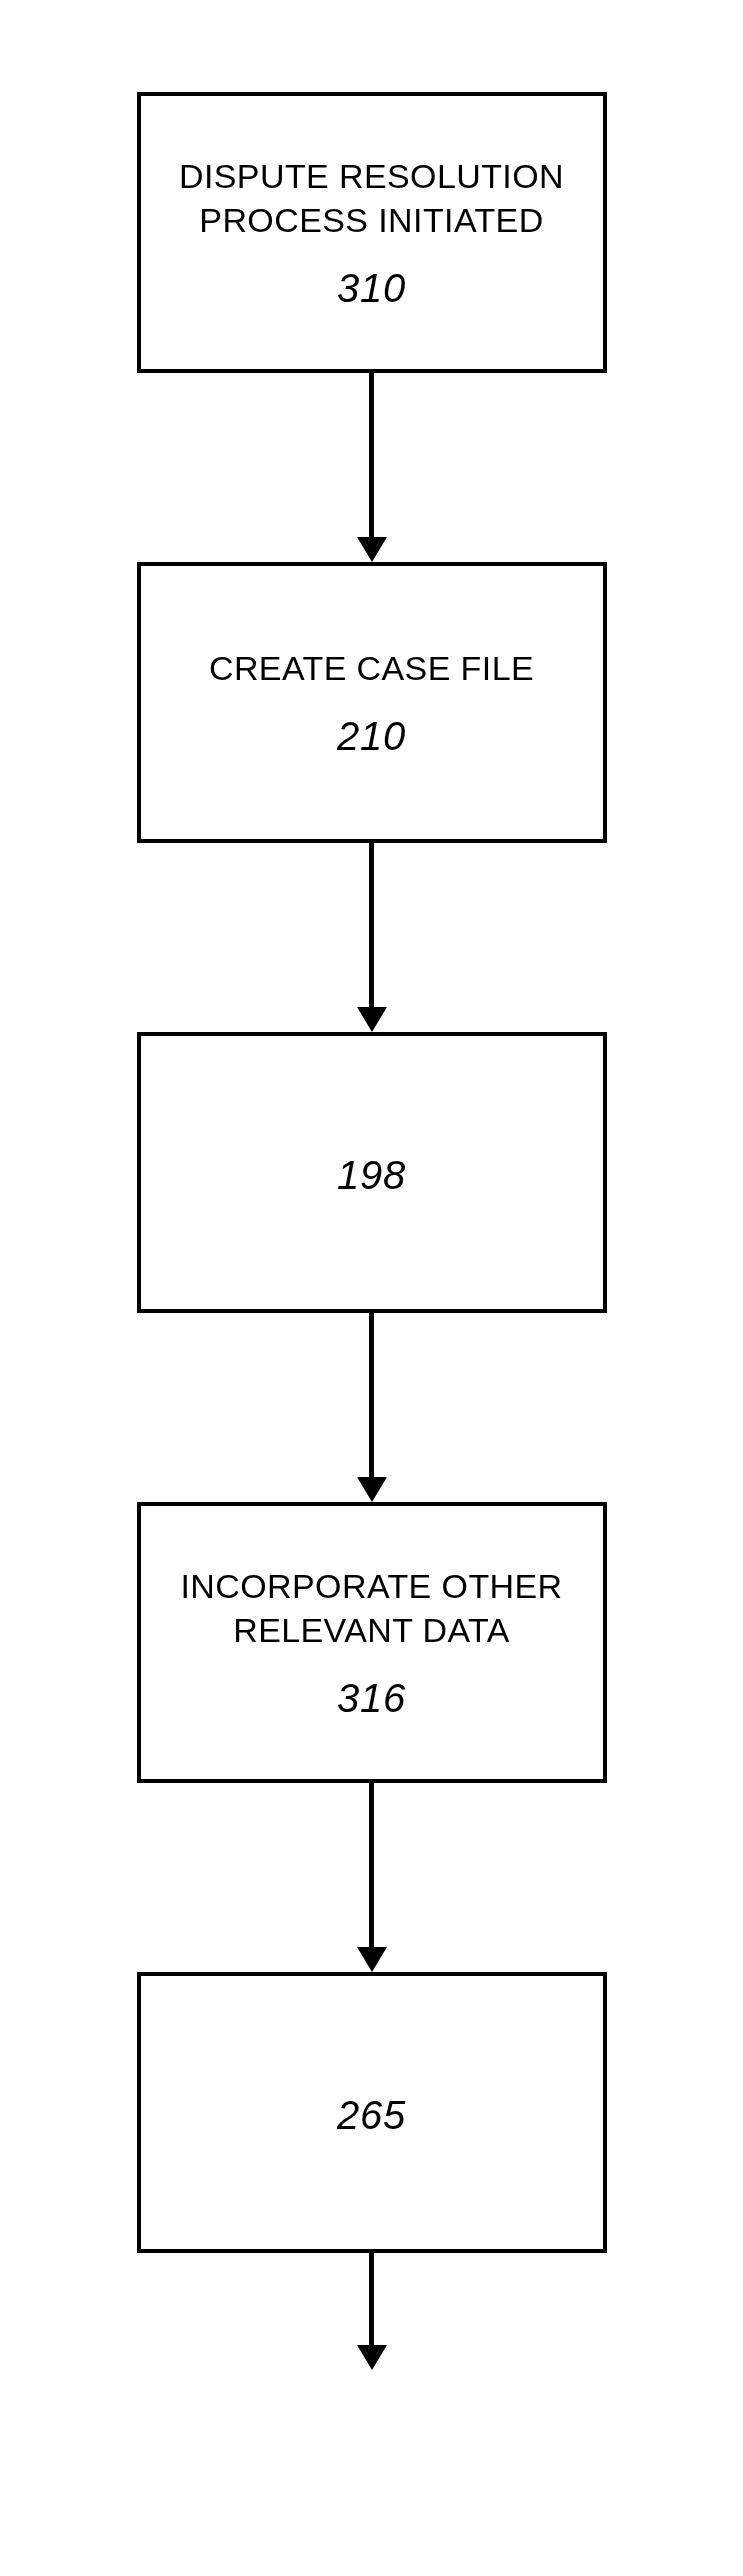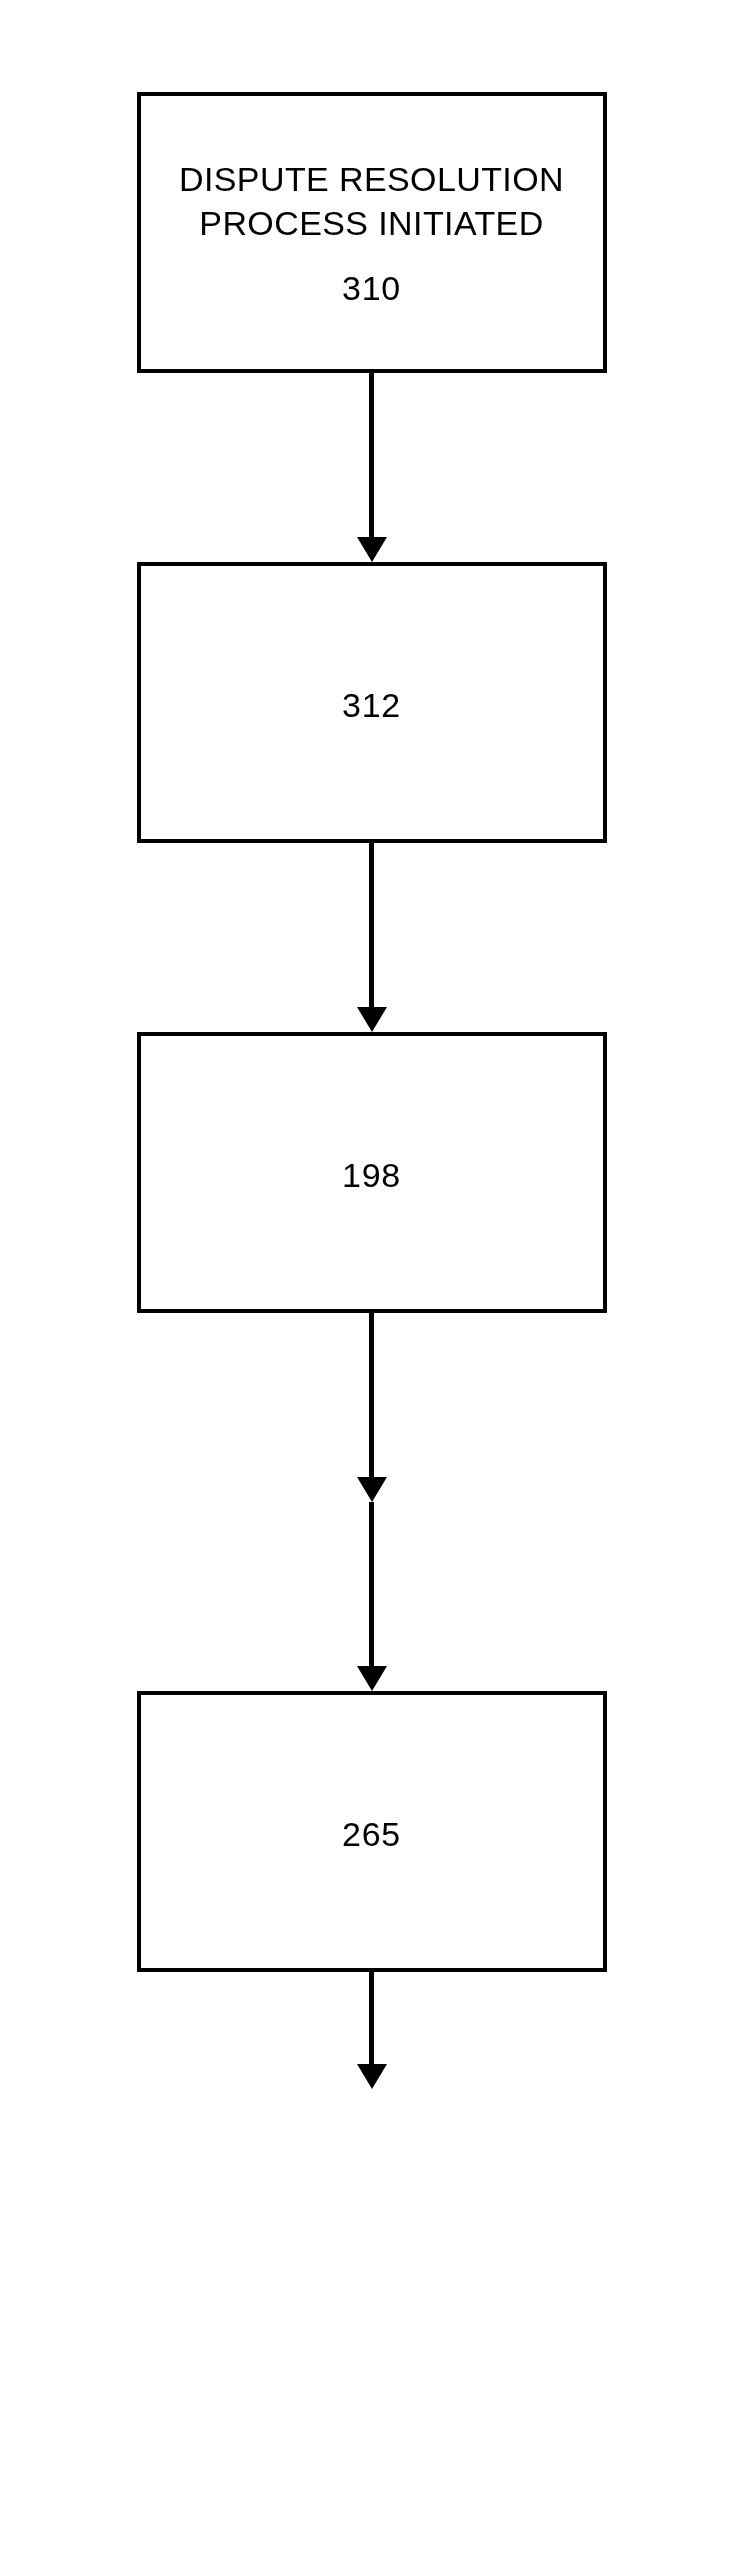--- a/index.html
+++ b/index.html
@@ -43,10 +43,11 @@
     letter-spacing: 0.4px;
   }
   .box-number {
-    font-size: 34px;
+    font-size: 40px;
     font-weight: 400;
     margin-top: 6.7px;
     letter-spacing: 0.8px;
+    font-style: italic;
   }
   .arrow-container {
     display: flex;

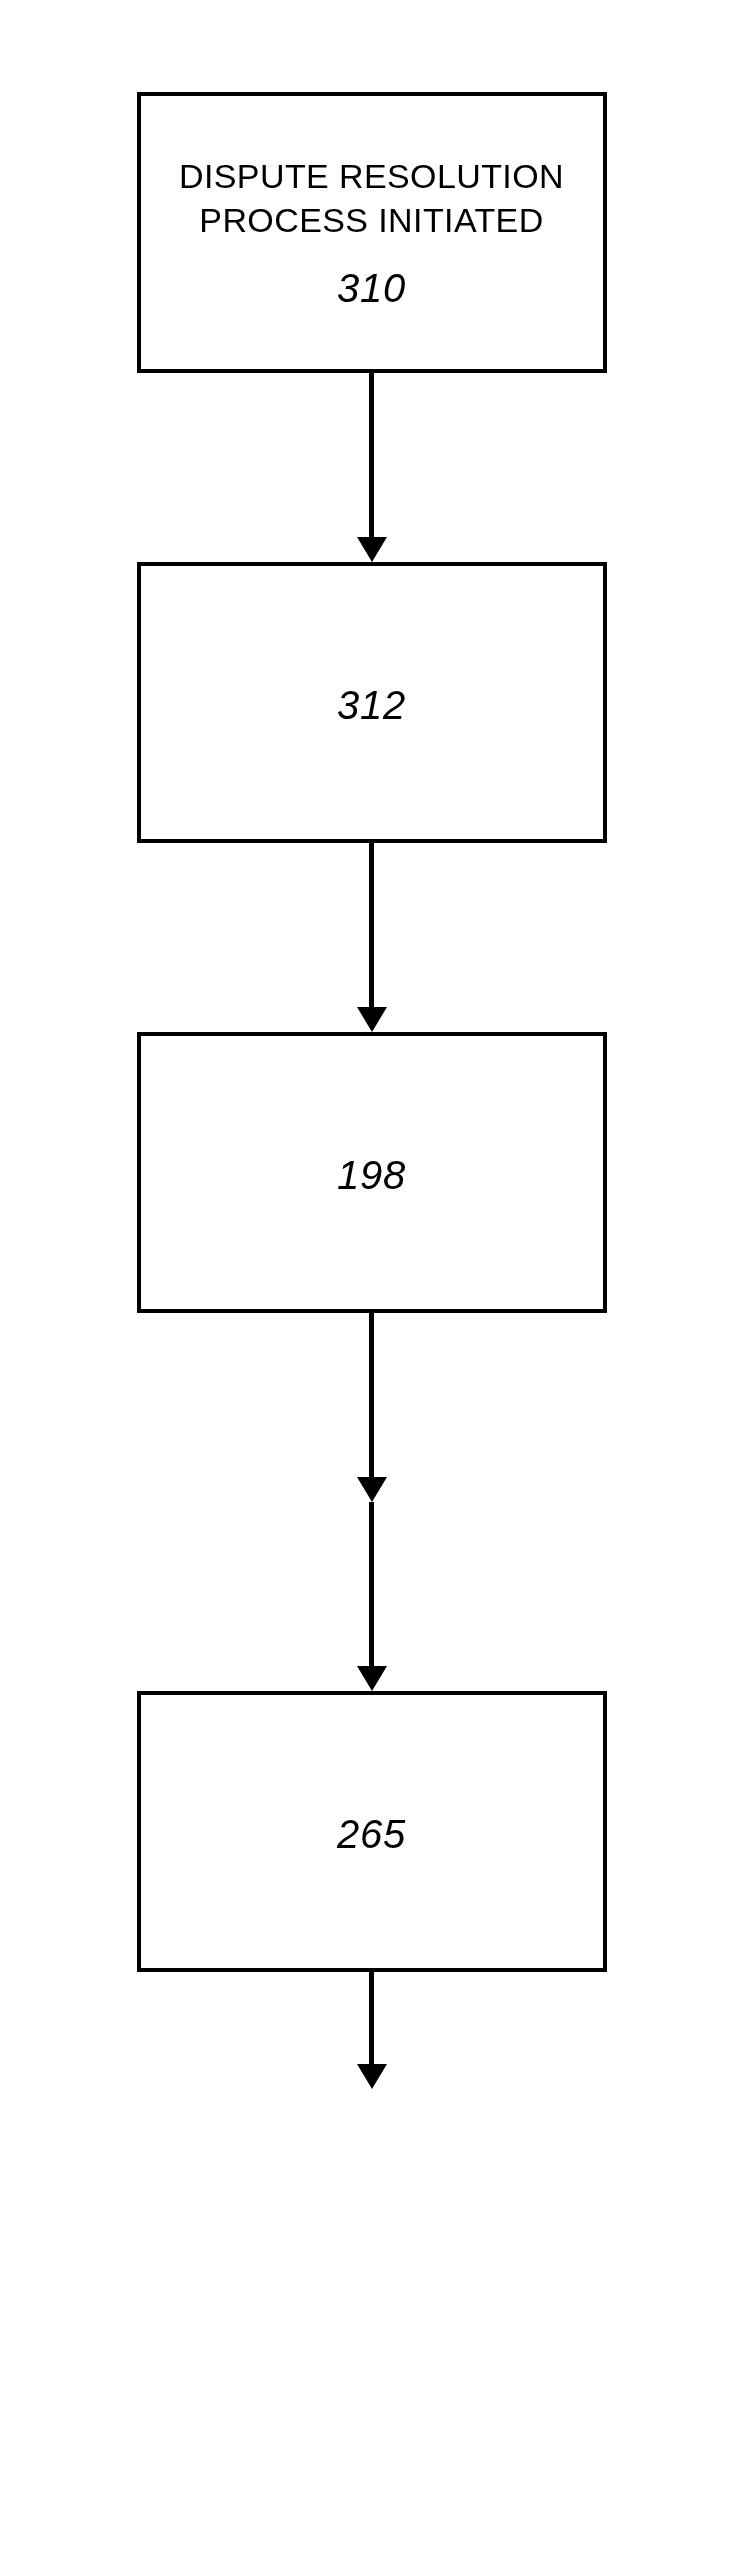--- a/index.html
+++ b/index.html
@@ -97,6 +97,7 @@
   </div>
 
   <div class="box">
+    <div class="box-title">CREATE CASE FILE</div>
     <div class="box-number">312</div>
   </div>
 

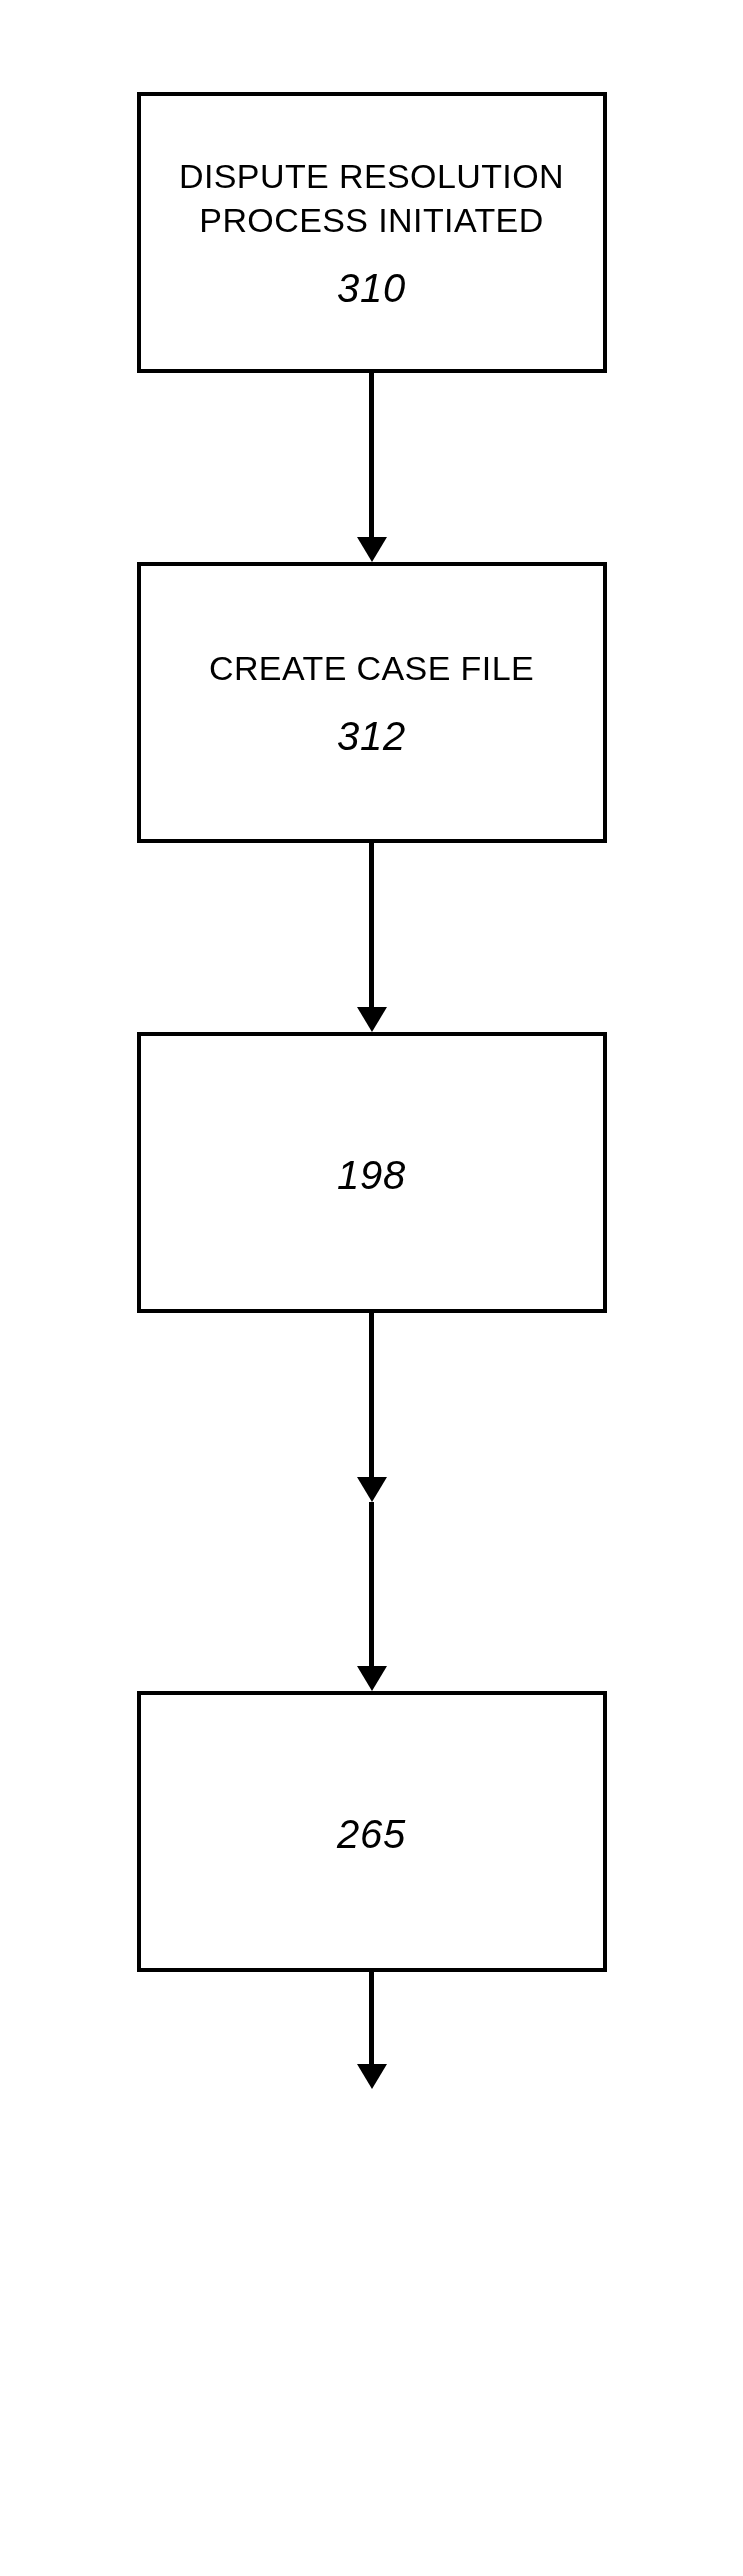--- a/index.html
+++ b/index.html
@@ -98,7 +98,7 @@
 
   <div class="box">
     <div class="box-title">CREATE CASE FILE</div>
-    <div class="box-number">312</div>
+    <div class="box-number">210</div>
   </div>
 
   <div class="arrow-container">

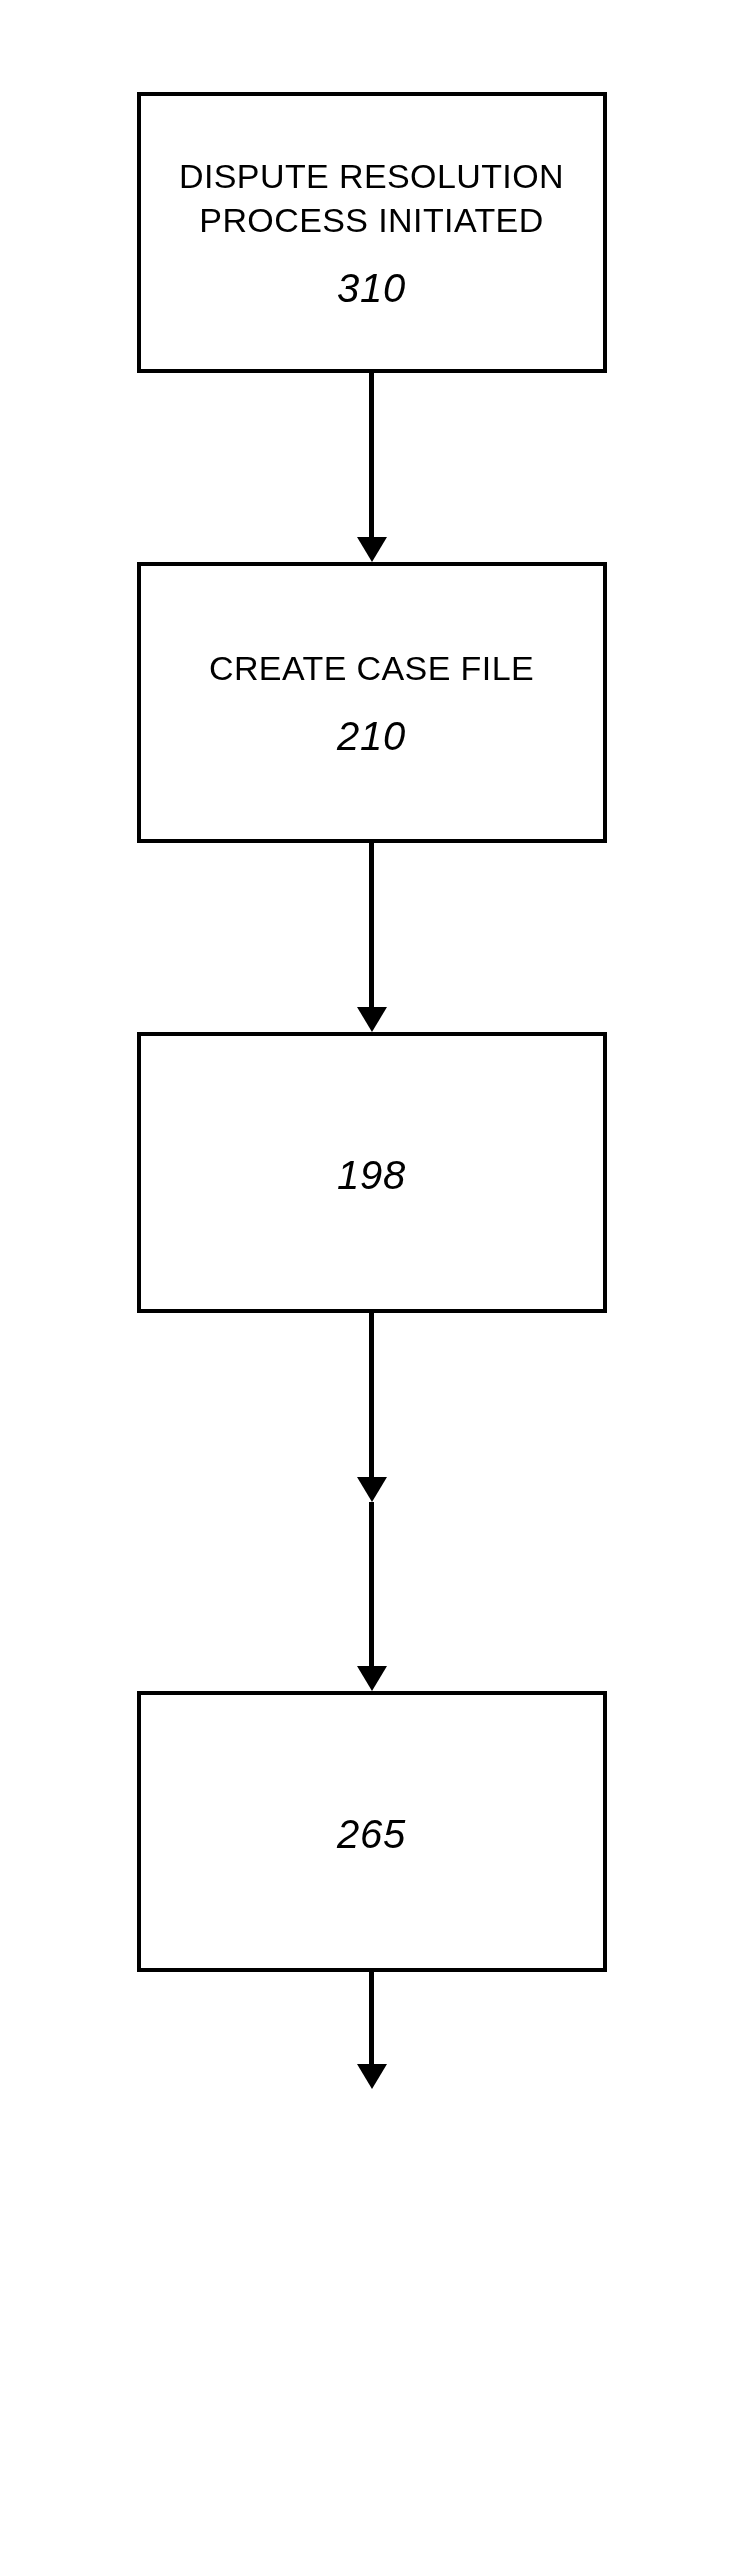--- a/index.html
+++ b/index.html
@@ -115,6 +115,10 @@
     <div class="arrow-head"></div>
   </div>
 
+  <div class="box">
+    <div class="box-title">INCORPORATE OTHER RELEVANT DATA</div>
+    <div class="box-number">316</div>
+  </div>
 
   <div class="arrow-container">
     <div class="arrow-line"></div>

